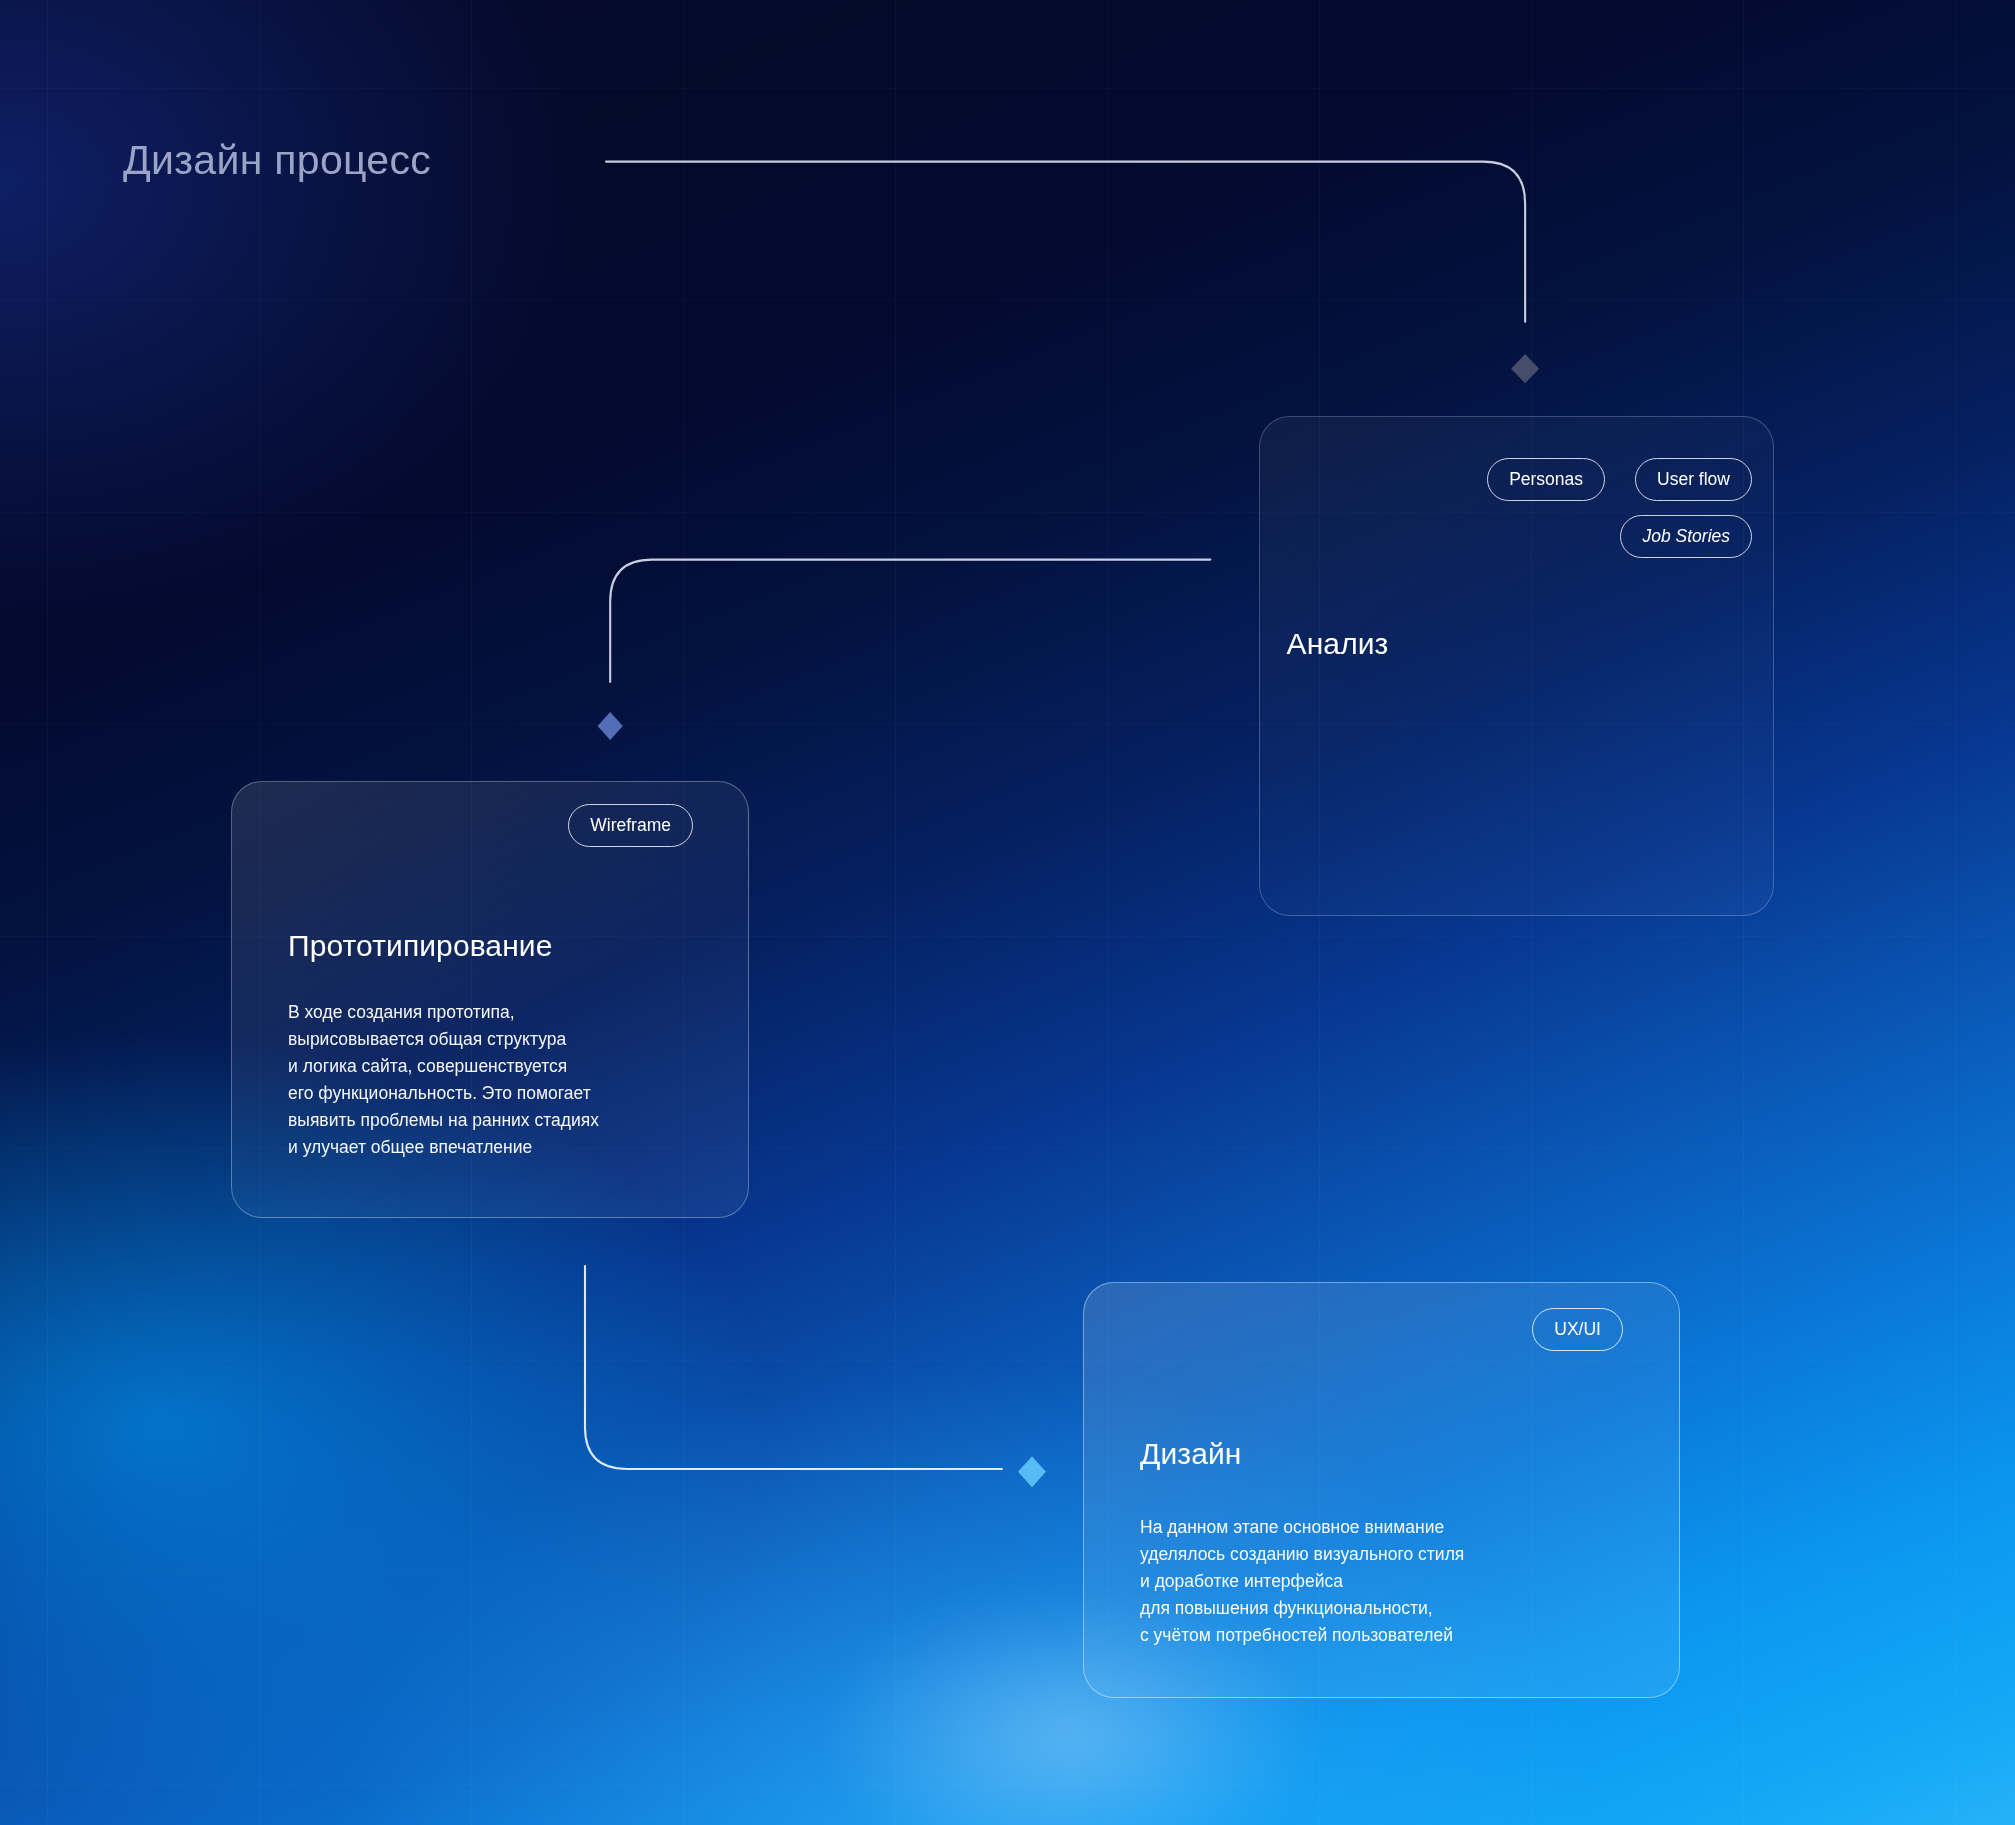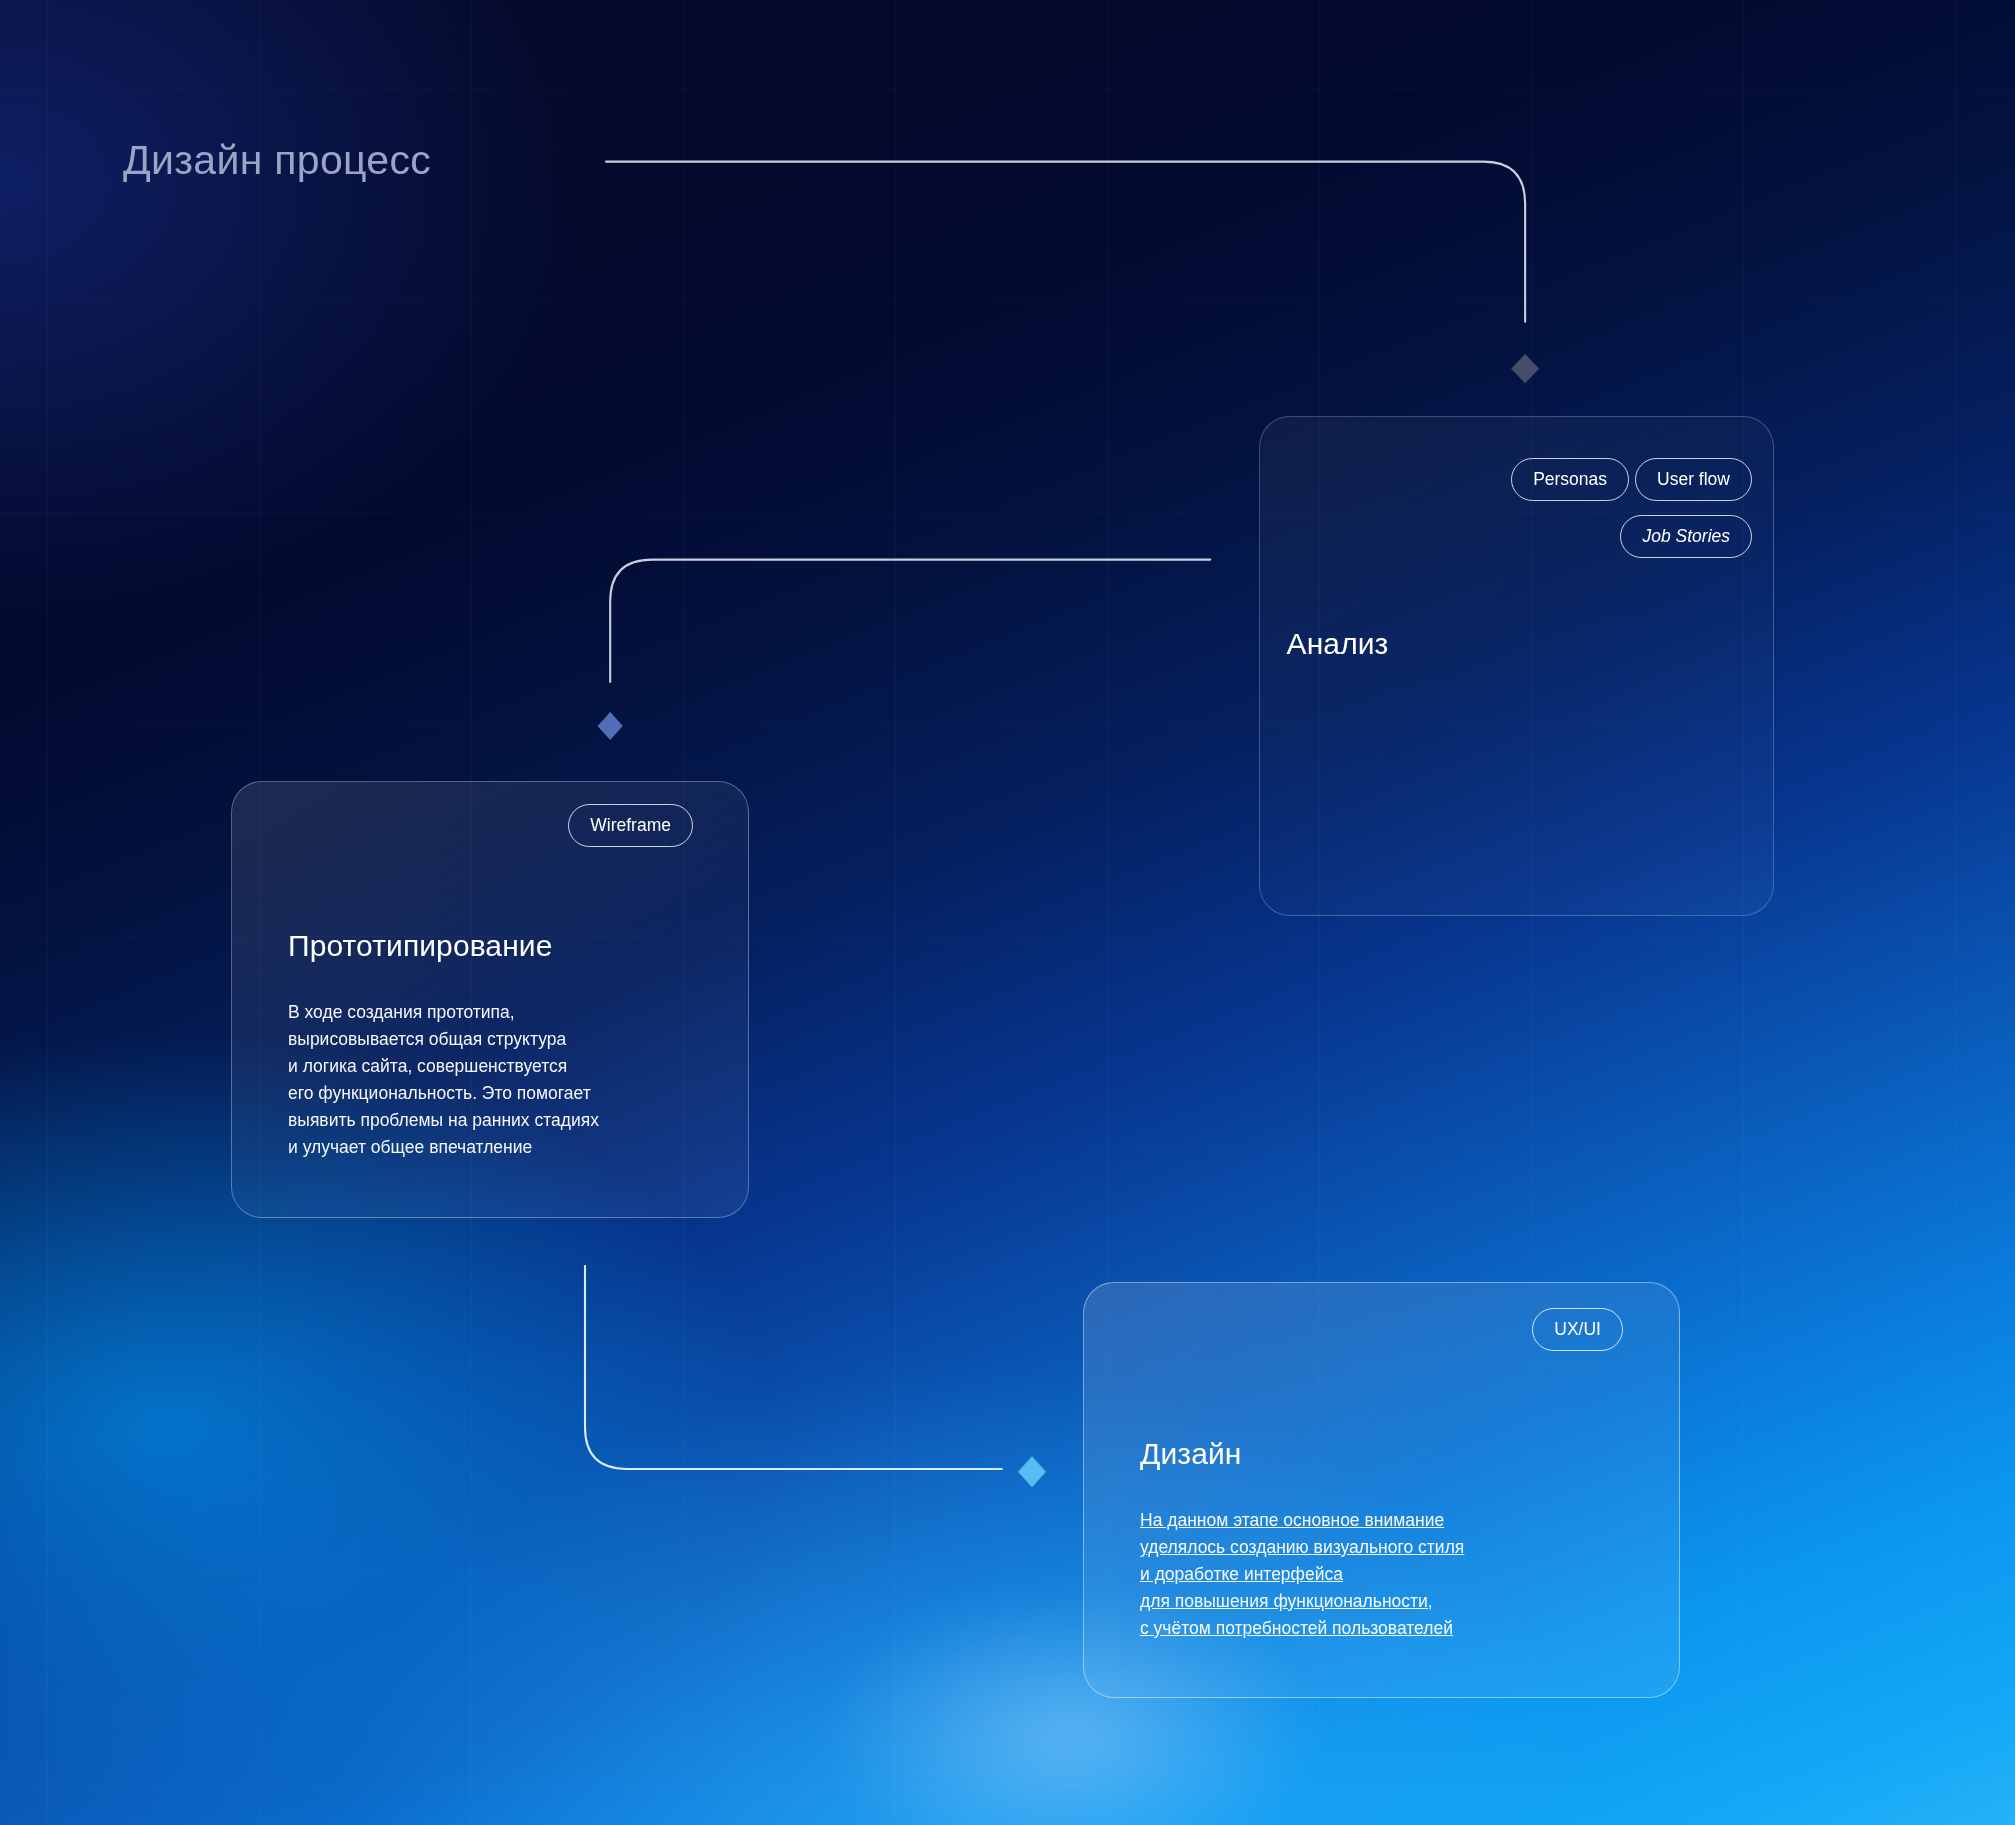--- a/index.html
+++ b/index.html
@@ -119,7 +119,7 @@
   .tag-row {
     position: absolute;
     display: flex;
-    gap: 6px;
+    gap: 30px;
     justify-content: flex-end;
   }
   .tag {

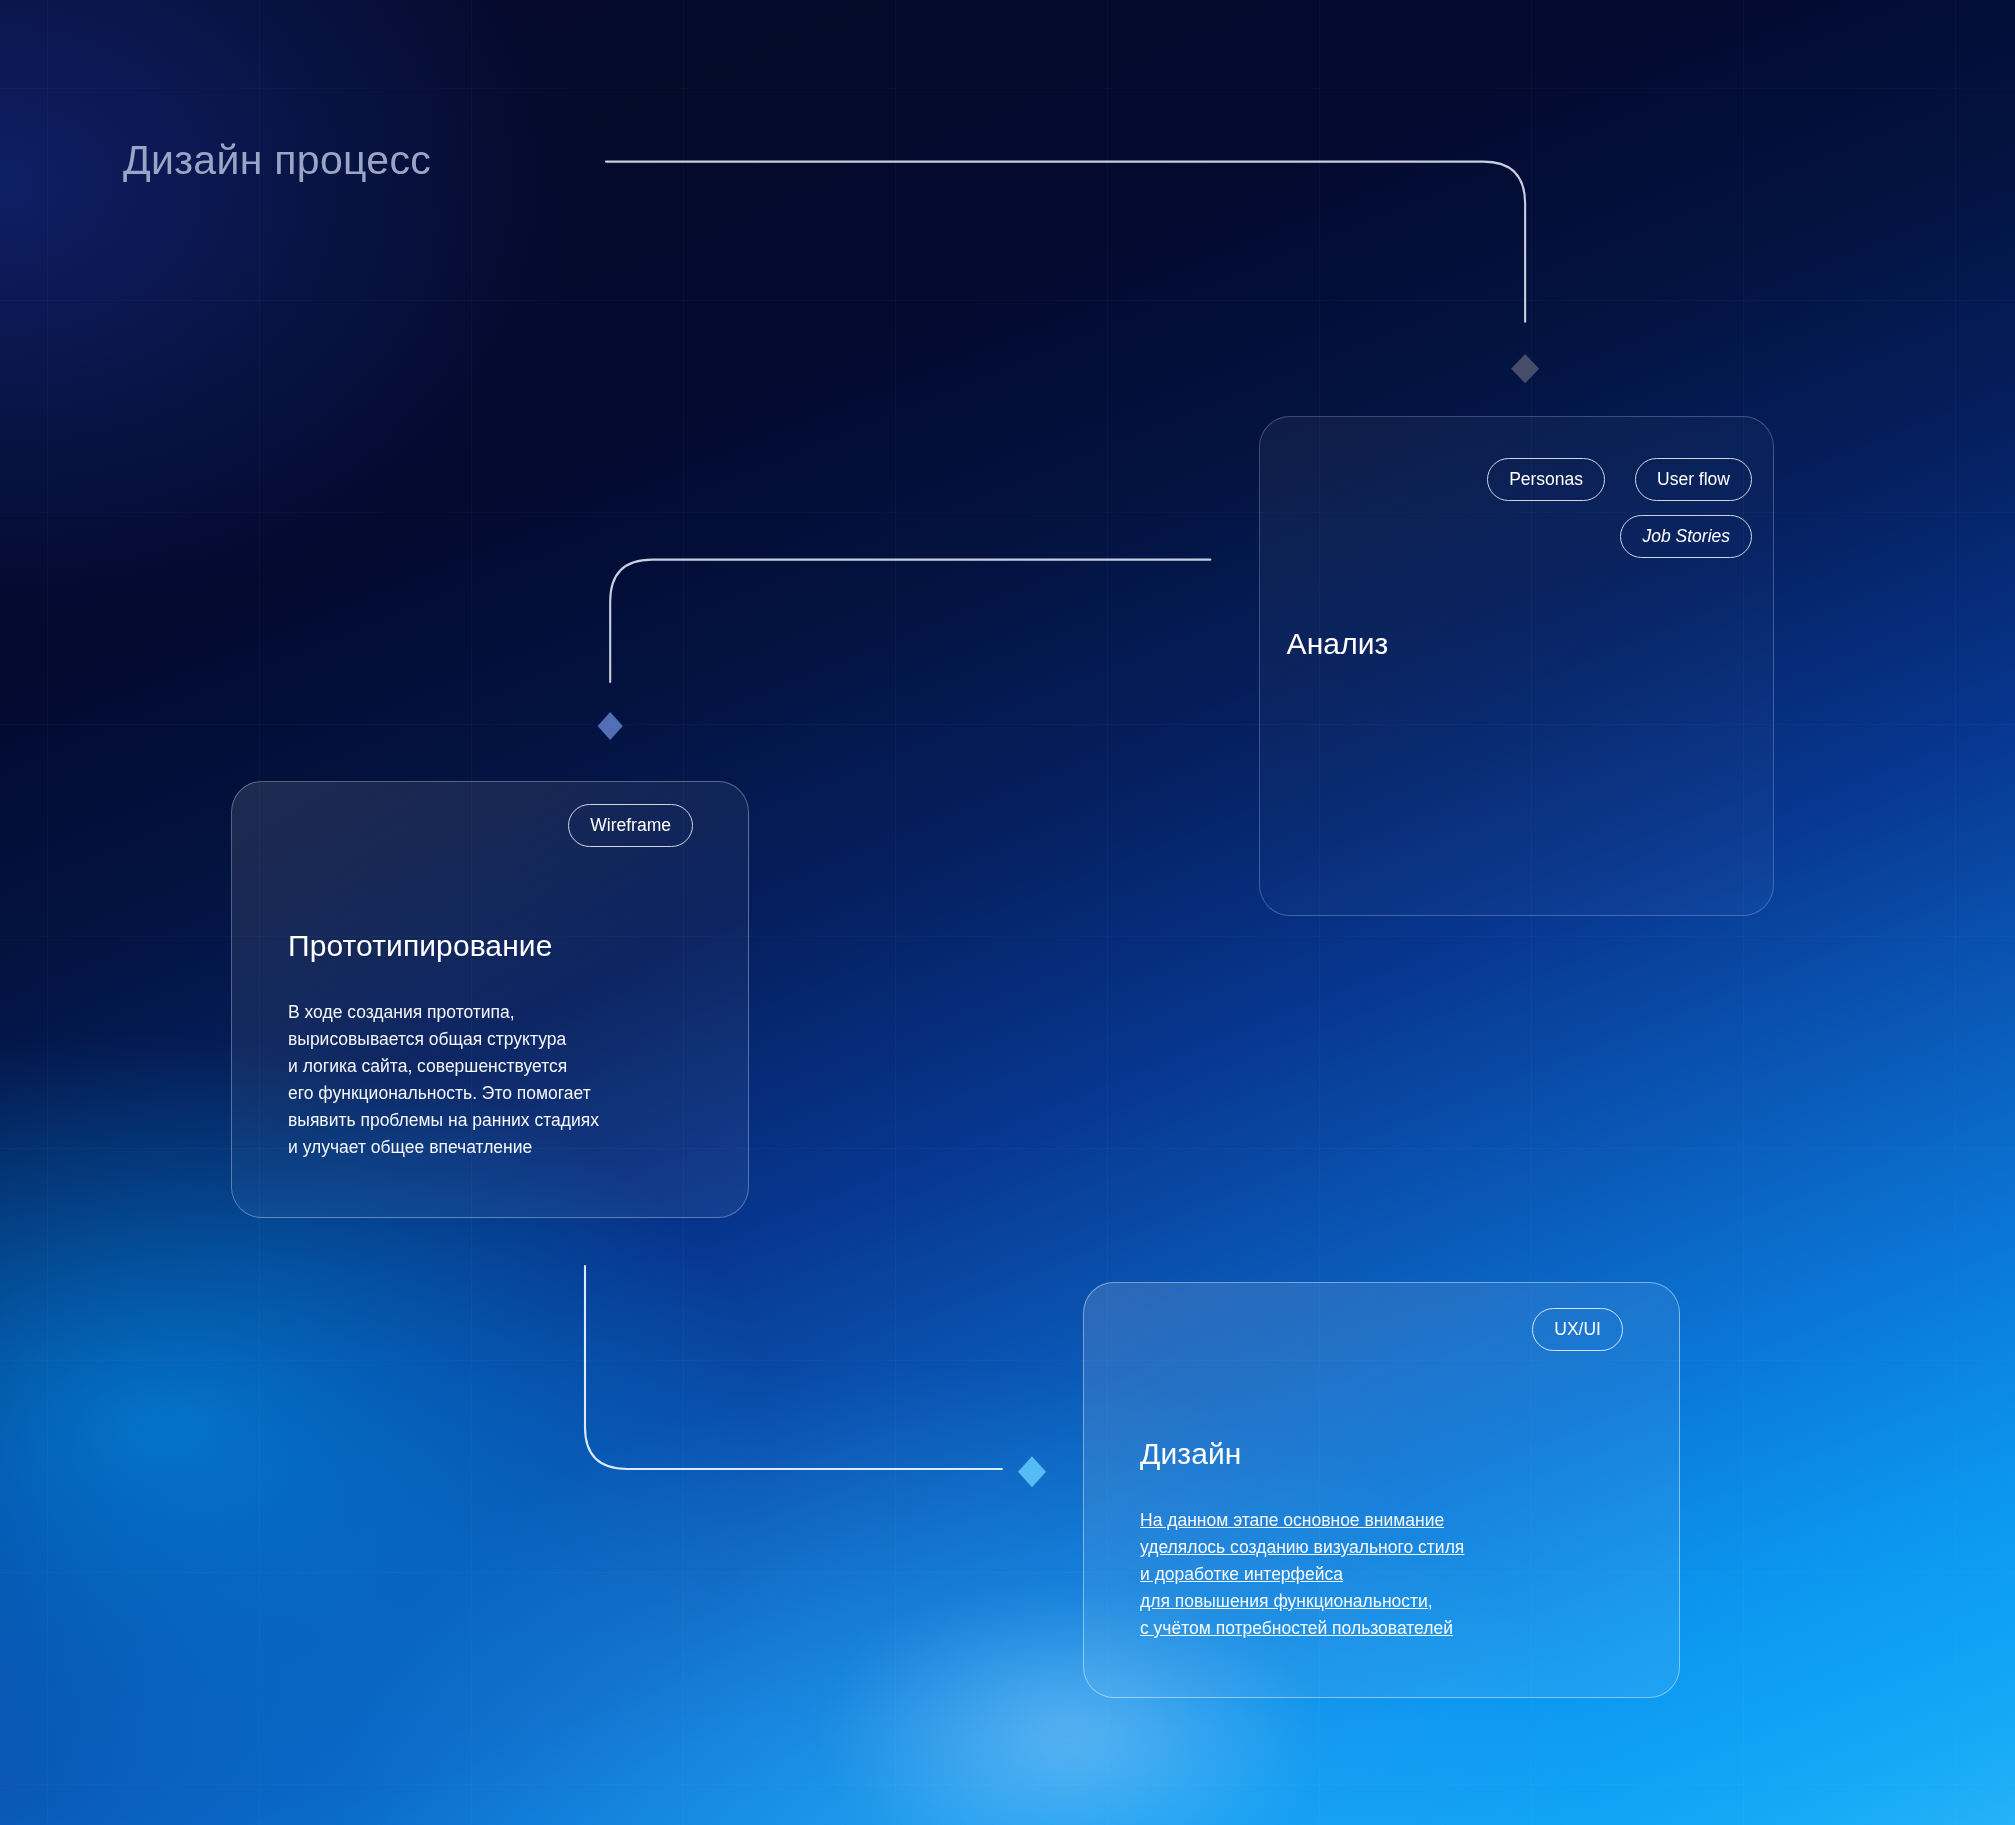--- a/index.html
+++ b/index.html
@@ -168,7 +168,7 @@
   #prototyping-body  { left: 56px; top: 217px; width: 420px; }
 
   #design-title      { left: 56px; top: 154px; }
-  #design-body       { left: 56px; top: 224px; width: 434px; text-decoration: underline; }
+  #design-body       { left: 56px; top: 231px; width: 434px; }
 </style>
 </head>
 <body>

